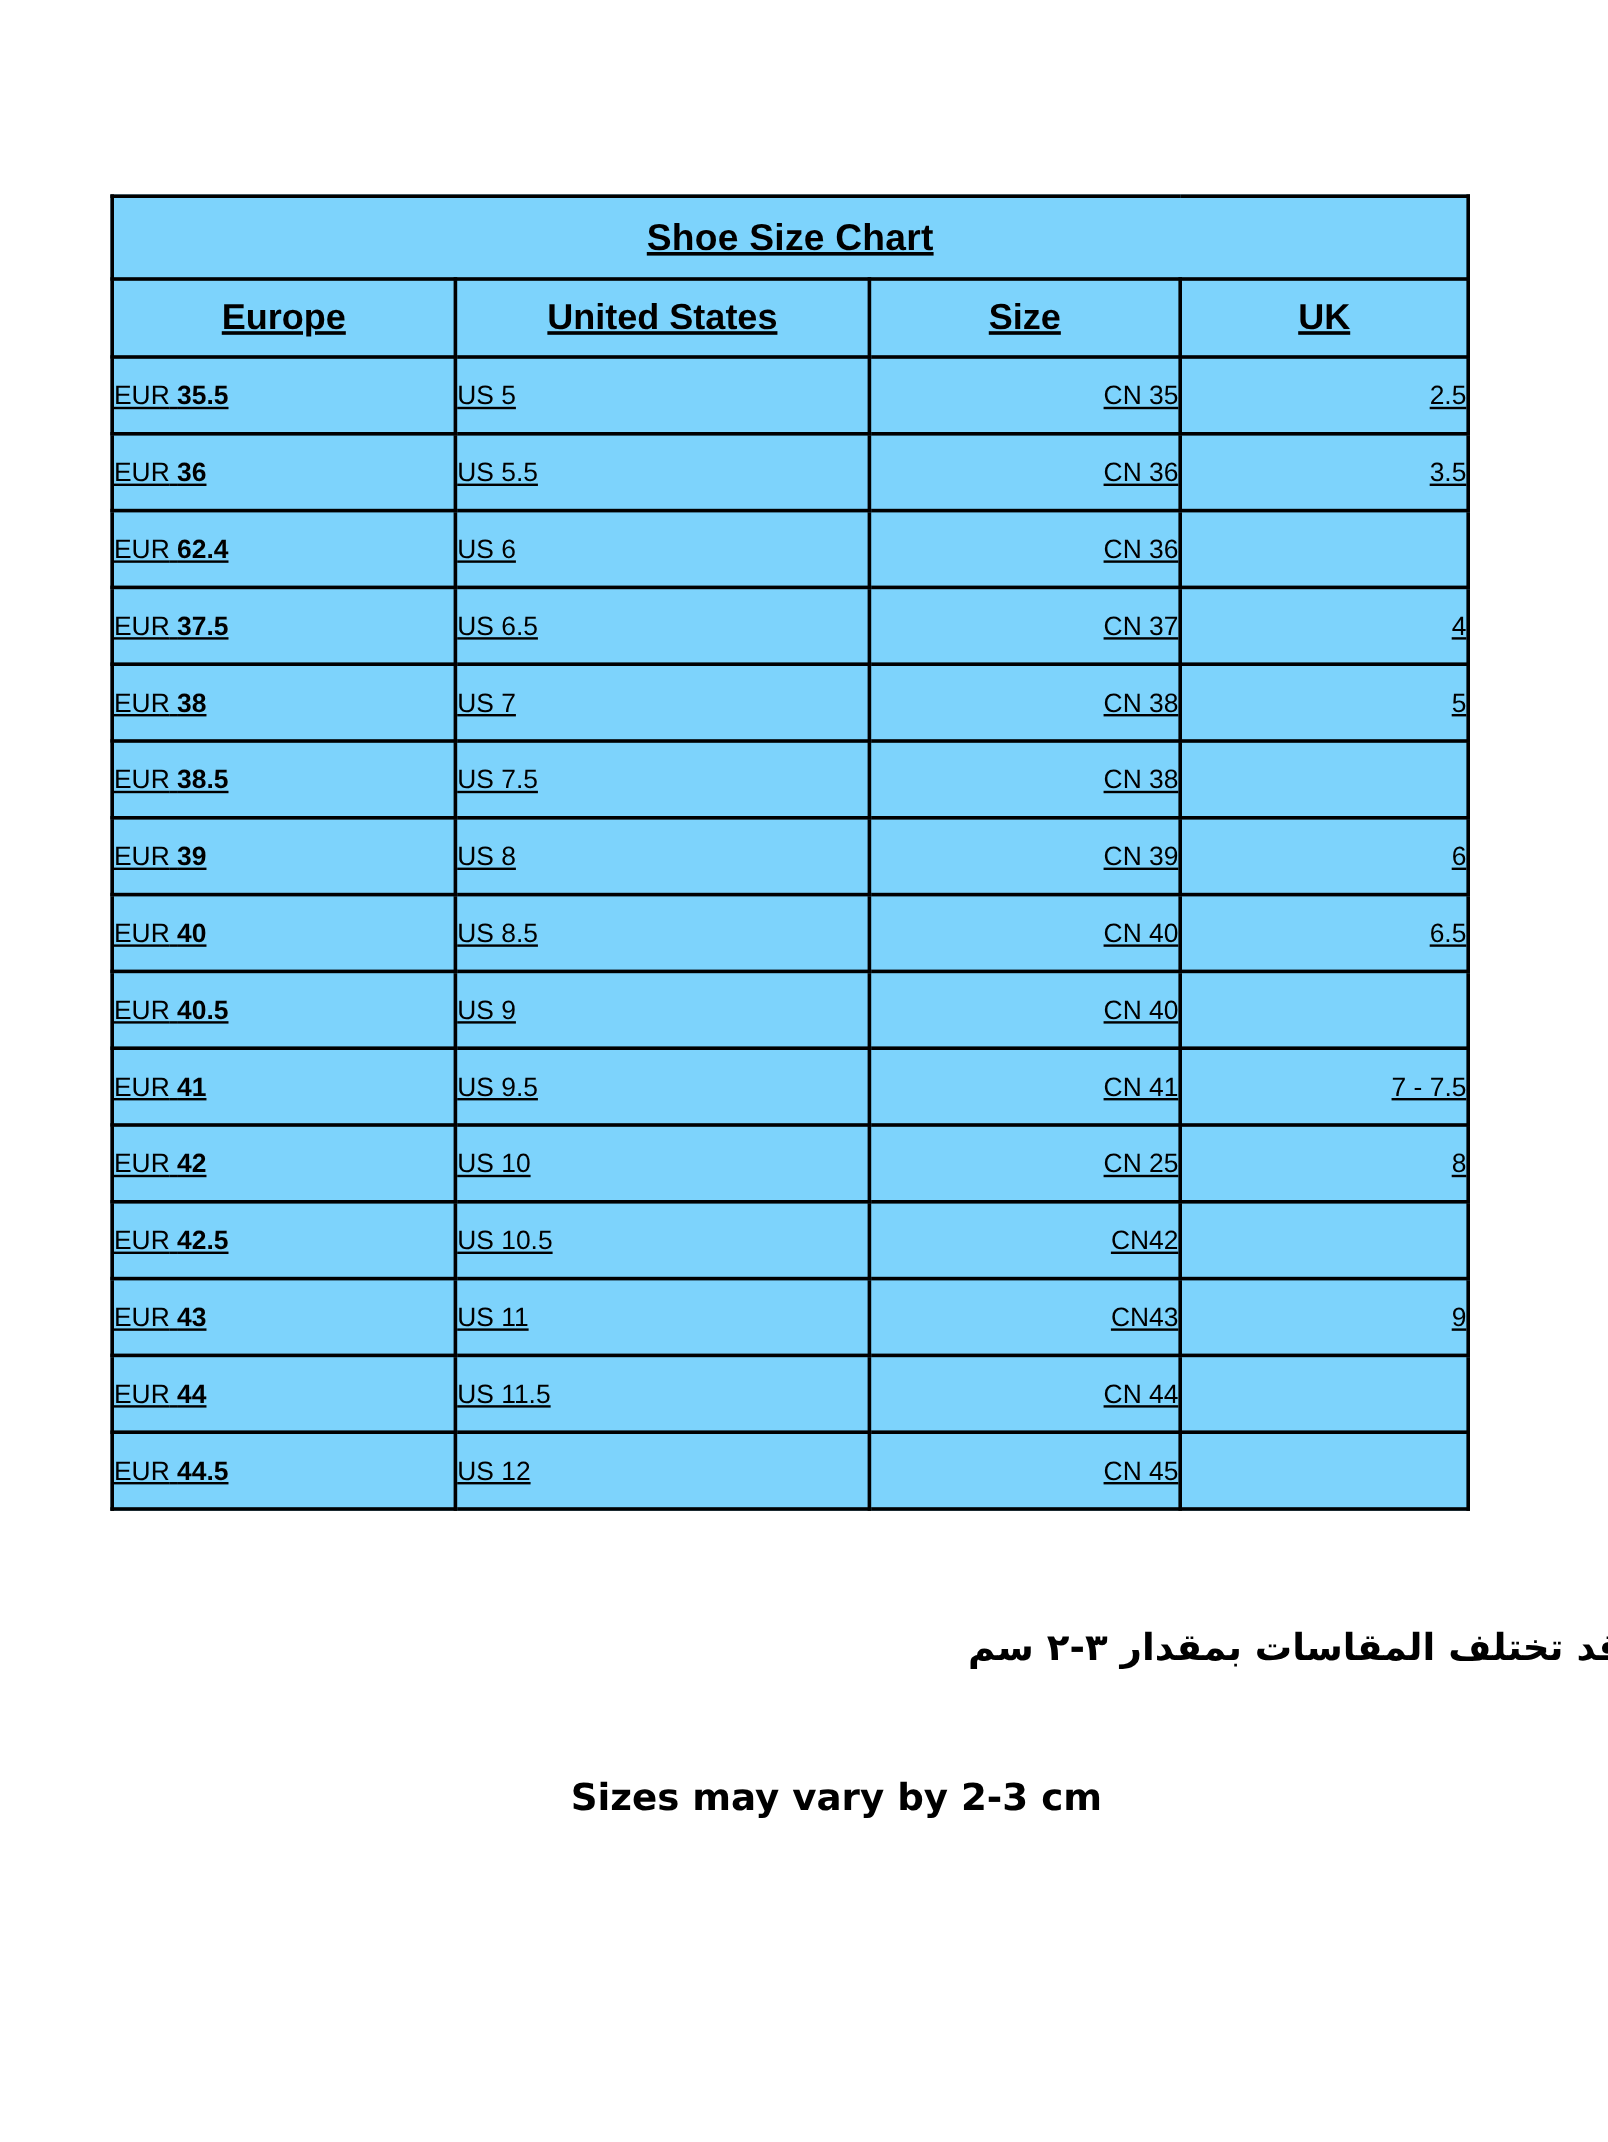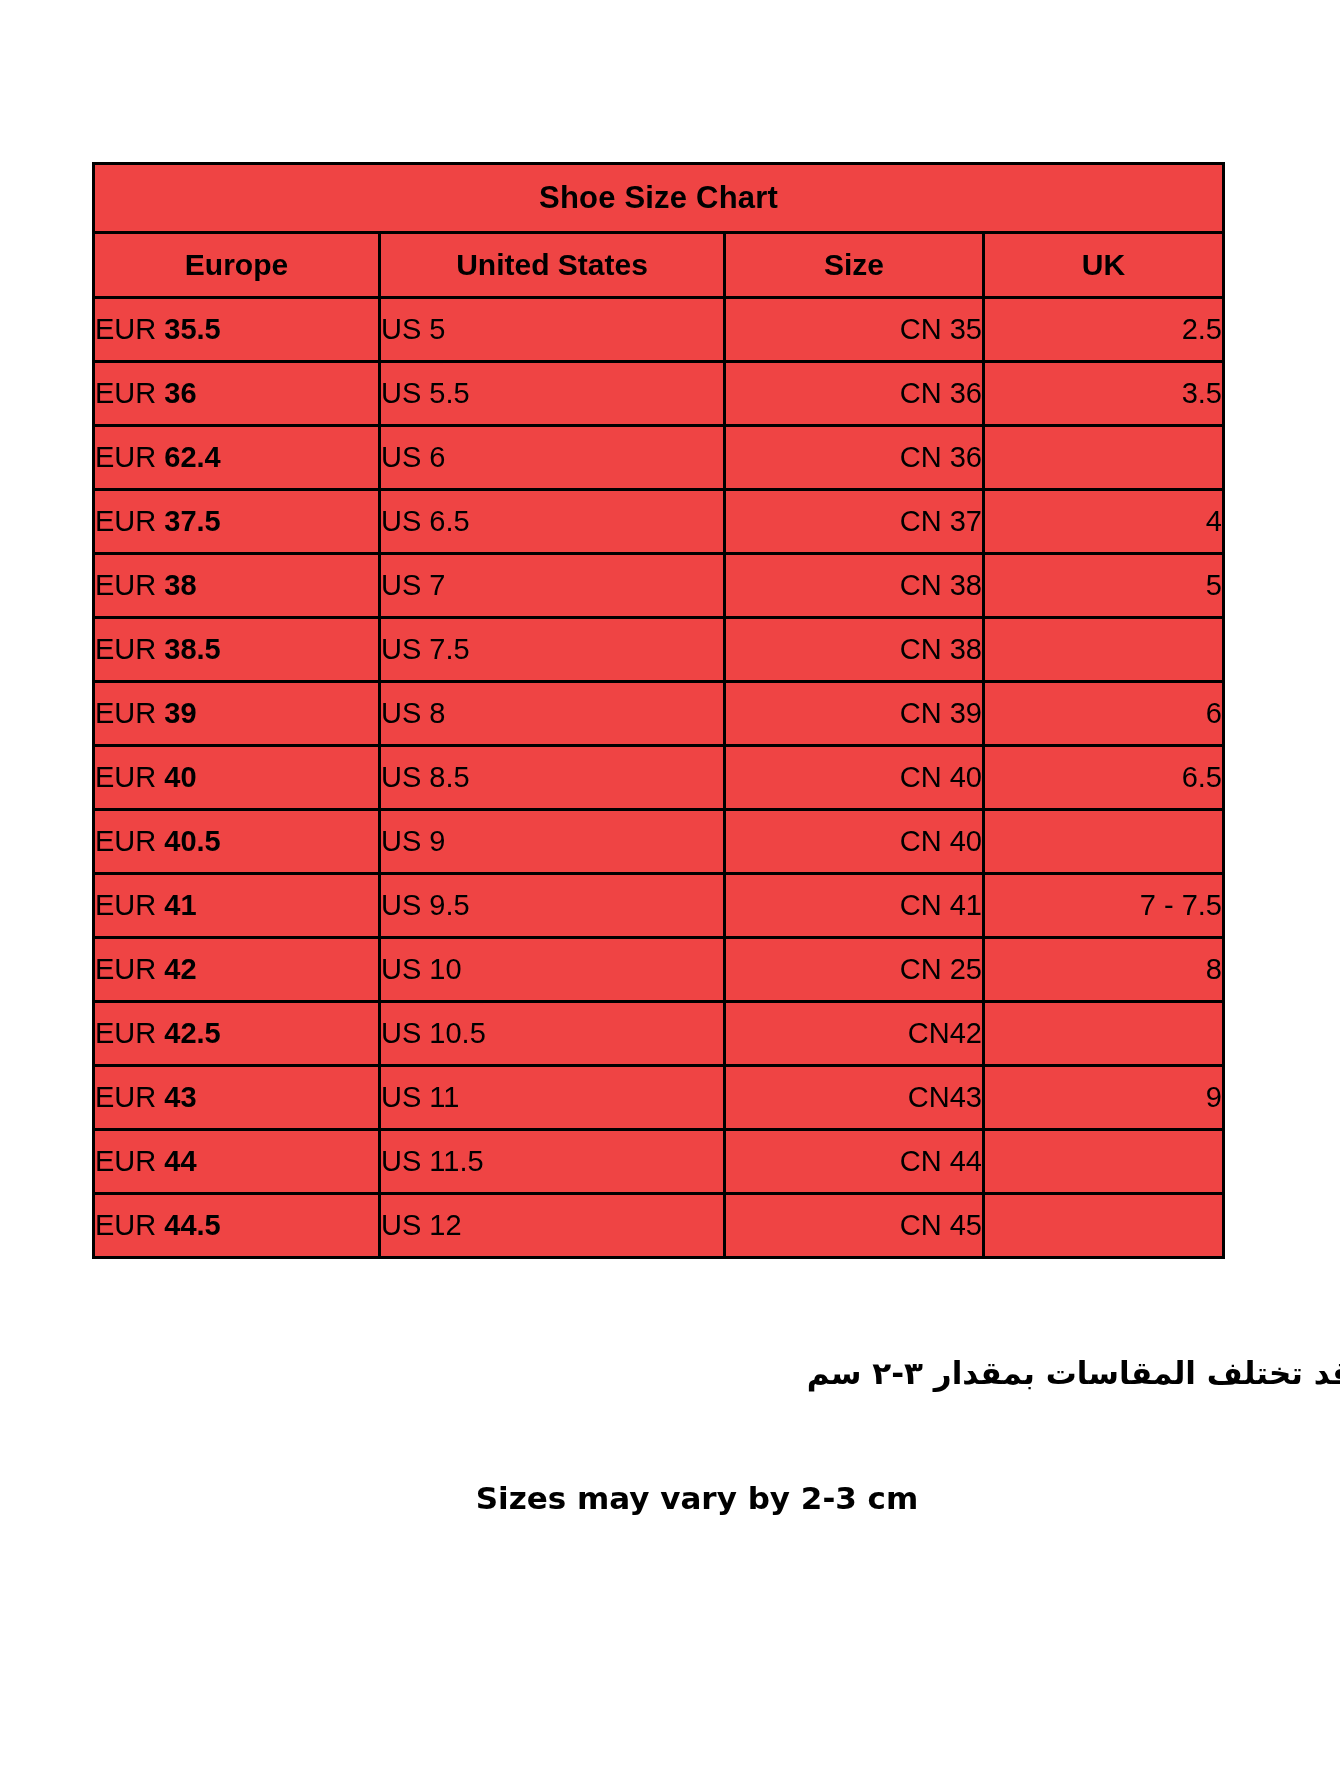--- a/index.html
+++ b/index.html
@@ -33,7 +33,8 @@
     border-collapse: collapse;
     table-layout: fixed;
     width: 1130px;
-    background: #ef4444;
+    background: #7dd3fc;
+    text-decoration: underline;
   }
 
   table.size-chart td,

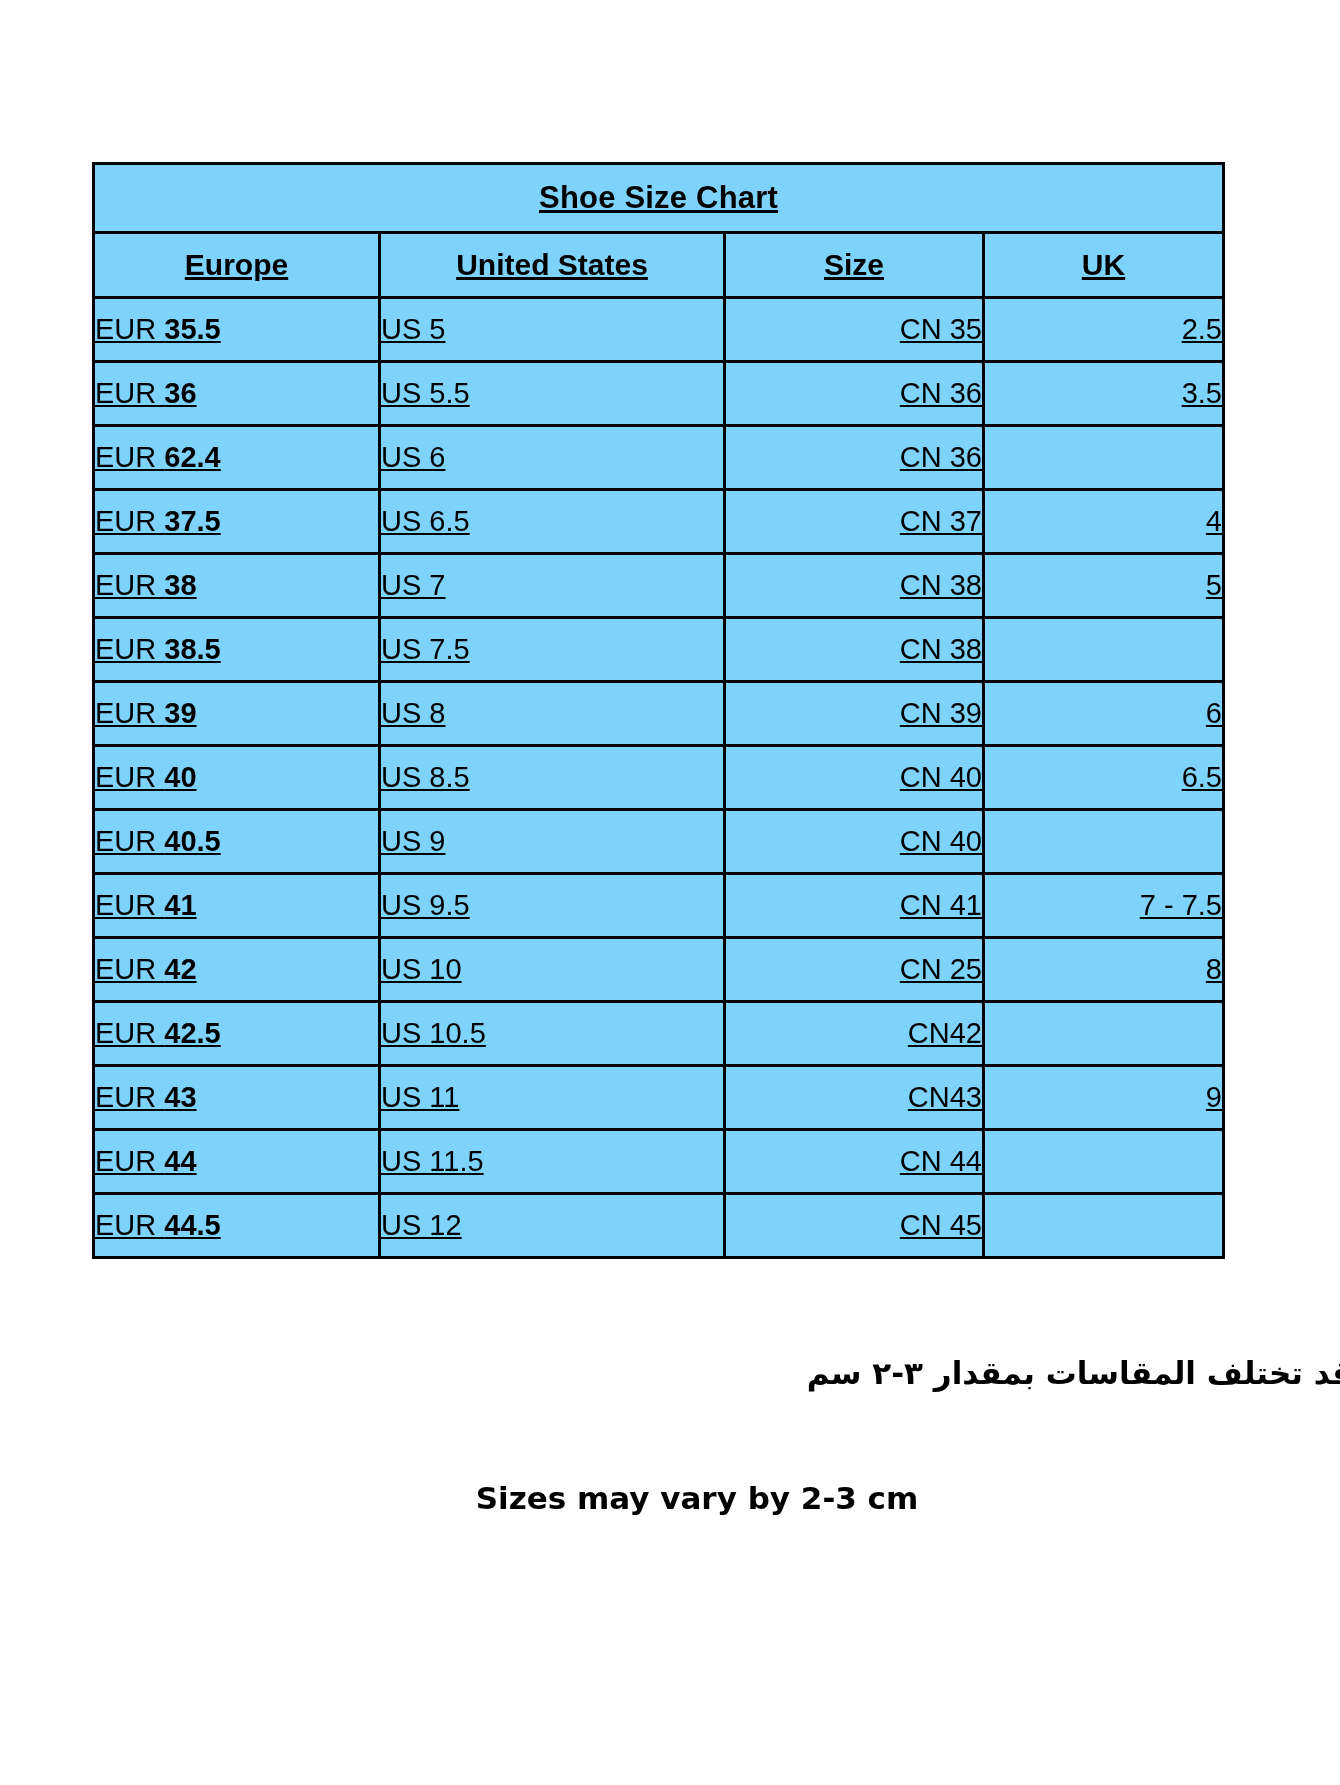--- a/index.html
+++ b/index.html
@@ -60,7 +60,7 @@
   }
 
   .cell {
-    font-size: 29px;
+    font-size: 22px;
     height: 61px;
     font-weight: normal;
   }

